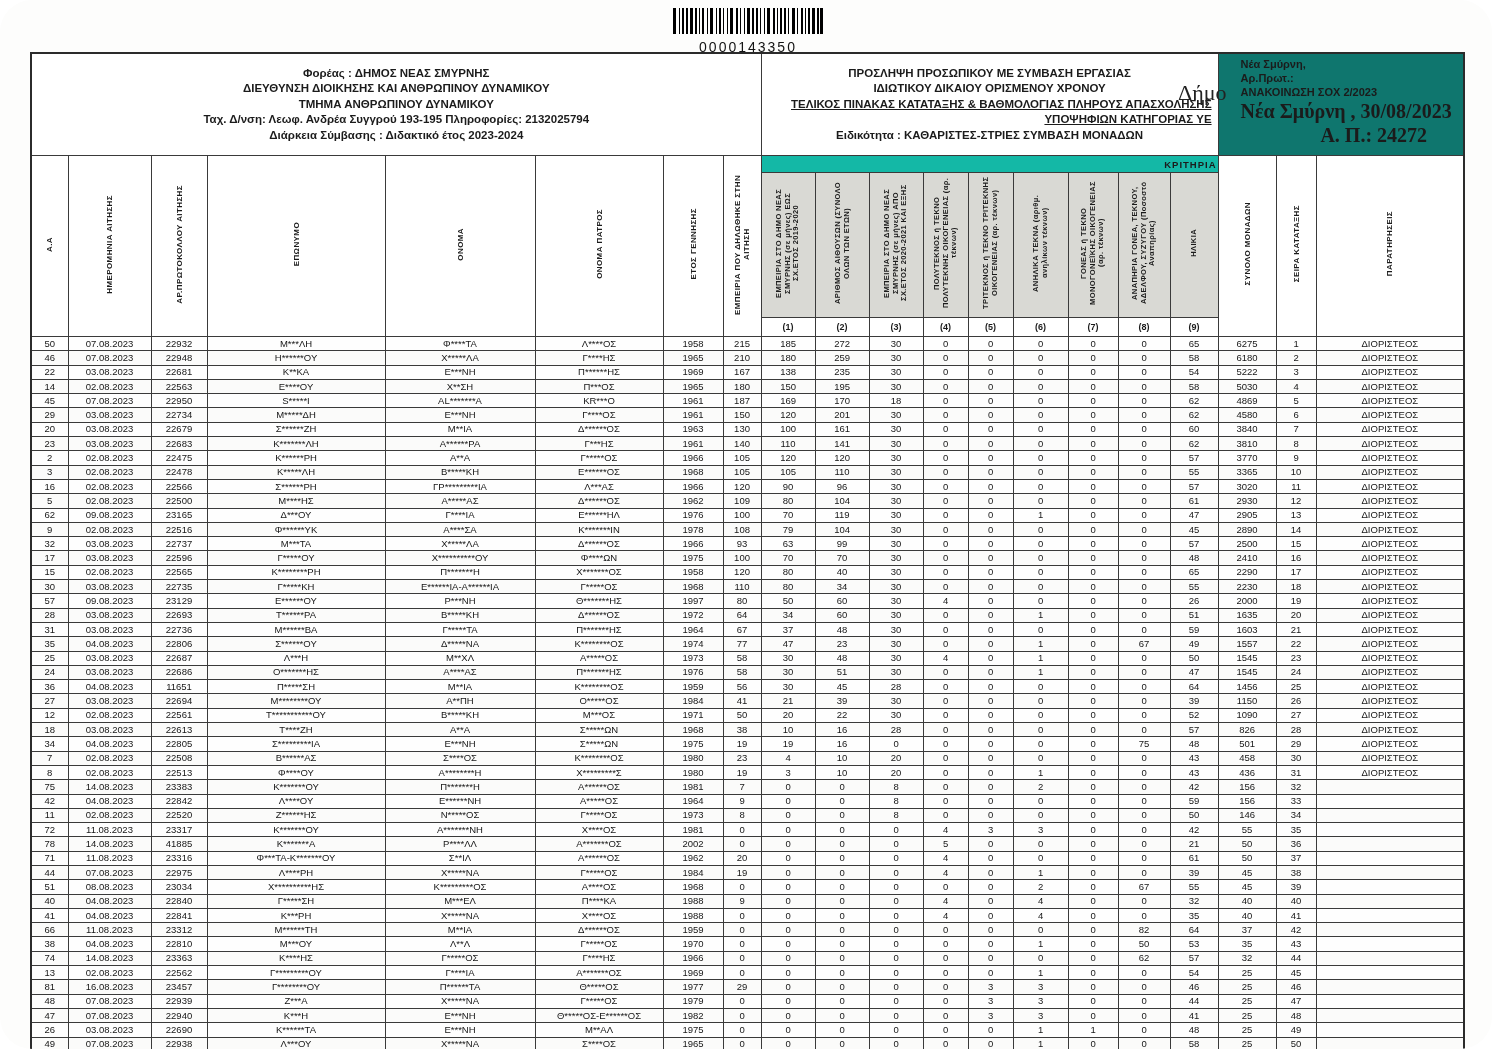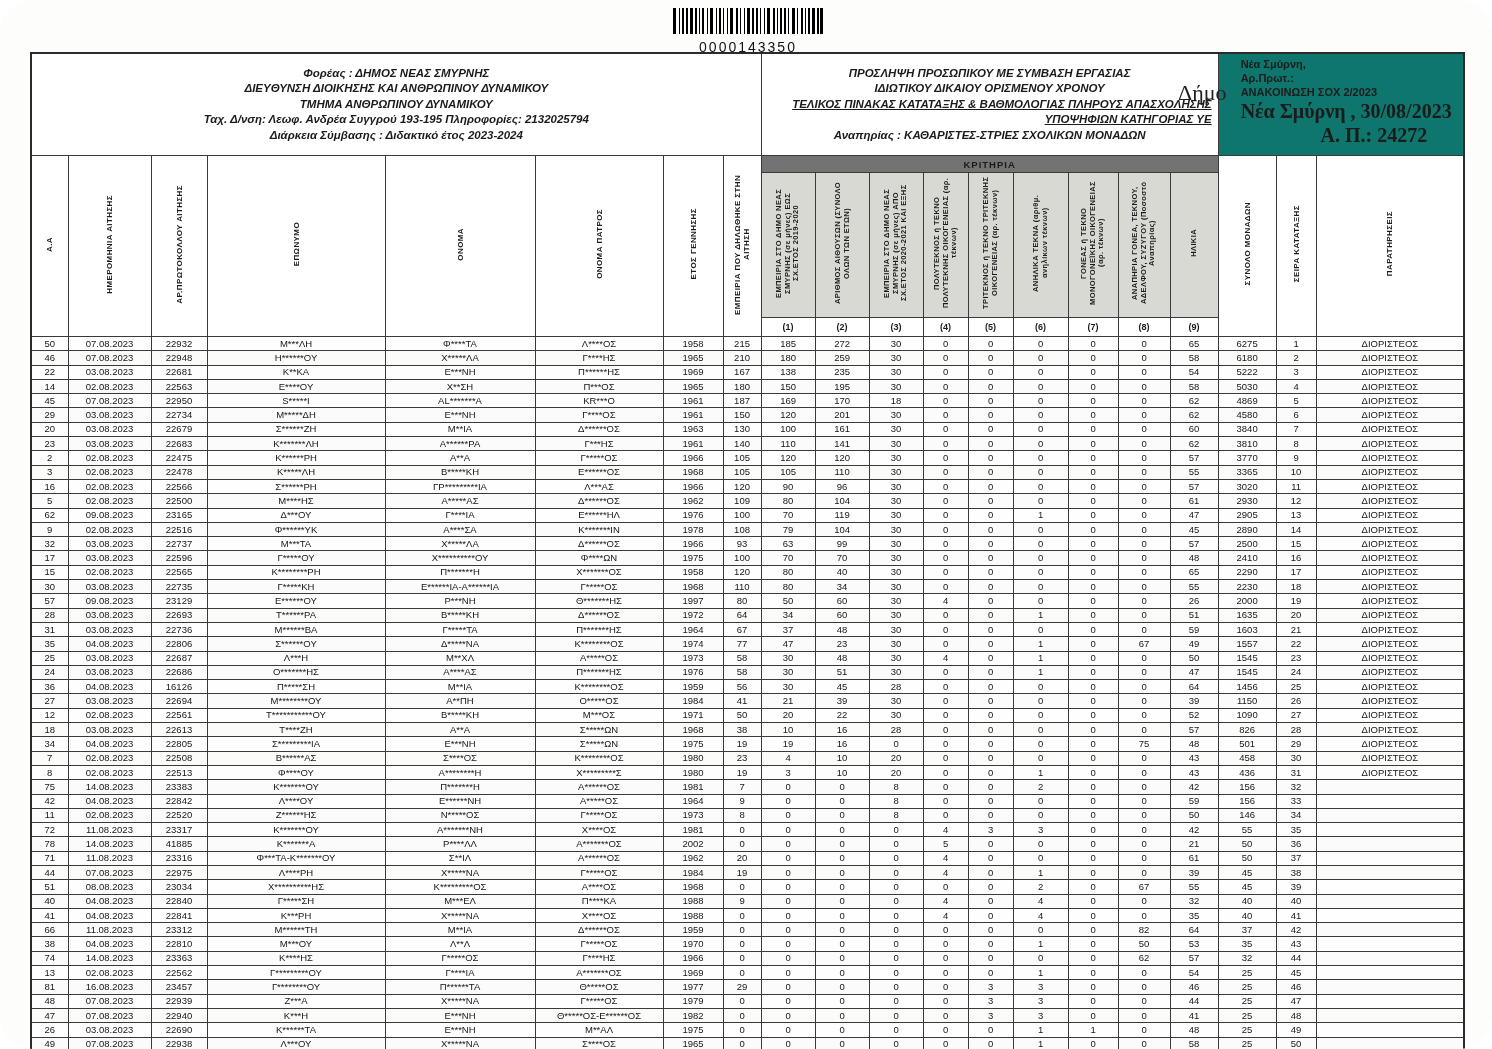--- a/index.html
+++ b/index.html
@@ -15,7 +15,7 @@
   .tbl{border:2px solid #2b2b2b;}
   
   .band{vertical-align:middle;padding:4px 6px;background:#fff;}
-  .band .ln{text-align:center;font-weight:bold;font-size:11.5px;line-height:15.5px;font-style:italic;}
+  .band .ln{text-align:center;font-weight:bold;font-size:11.5px;line-height:15.5px;}
   .band .ln.u{text-decoration:underline;text-align:right;}
   .stampcell{vertical-align:top;padding:3px 22px;background:#0f766e;}
   .stamp-small{font-weight:bold;font-size:11px;line-height:14px;text-align:left;}

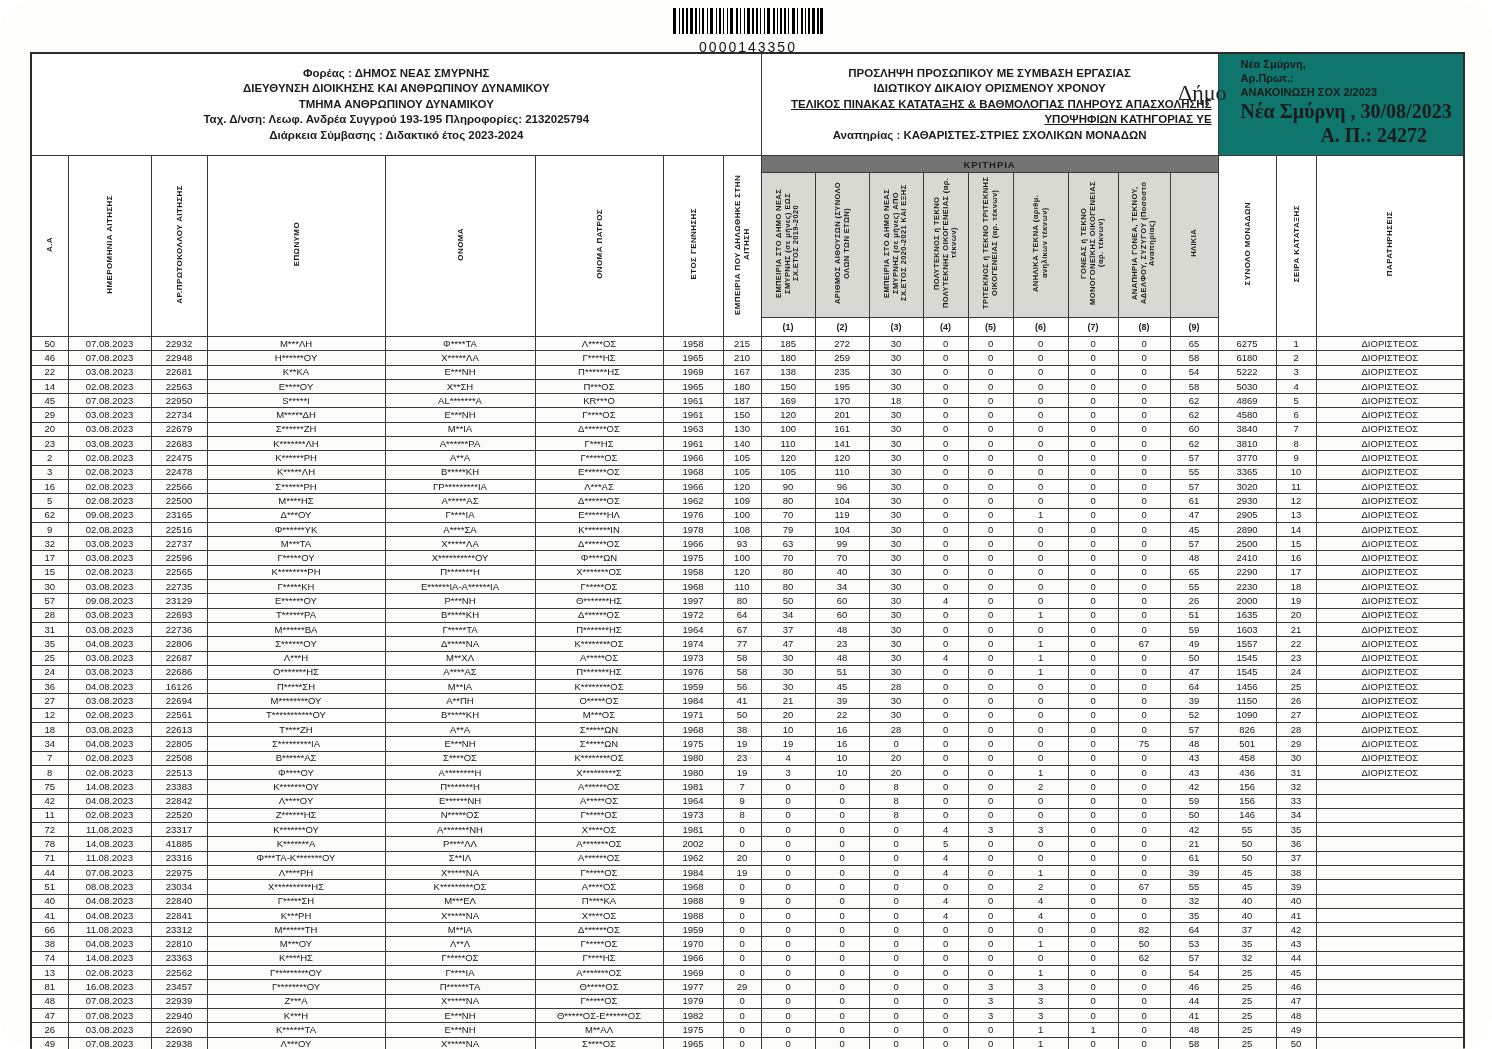--- a/index.html
+++ b/index.html
@@ -126,7 +126,7 @@
           <div class="ln">ΙΔΙΩΤΙΚΟΥ ΔΙΚΑΙΟΥ ΟΡΙΣΜΕΝΟΥ ΧΡΟΝΟΥ</div>
           <div class="ln u">ΤΕΛΙΚΟΣ ΠΙΝΑΚΑΣ ΚΑΤΑΤΑΞΗΣ &amp; ΒΑΘΜΟΛΟΓΙΑΣ ΠΛΗΡΟΥΣ ΑΠΑΣΧΟΛΗΣΗΣ</div>
           <div class="ln u">ΥΠΟΨΗΦΙΩΝ ΚΑΤΗΓΟΡΙΑΣ ΥΕ</div>
-          <div class="ln">Αναπηρίας :  ΚΑΘΑΡΙΣΤΕΣ-ΣΤΡΙΕΣ ΣΧΟΛΙΚΩΝ ΜΟΝΑΔΩΝ</div>
+          <div class="ln">Ειδικότητα :  ΚΑΘΑΡΙΣΤΕΣ-ΣΤΡΙΕΣ ΣΥΜΒΑΣΗ ΜΟΝΑΔΩΝ</div>
         </th>
         <th class="stampcell" colspan="3">
           <div class="stamp-small">Νέα Σμύρνη,</div>

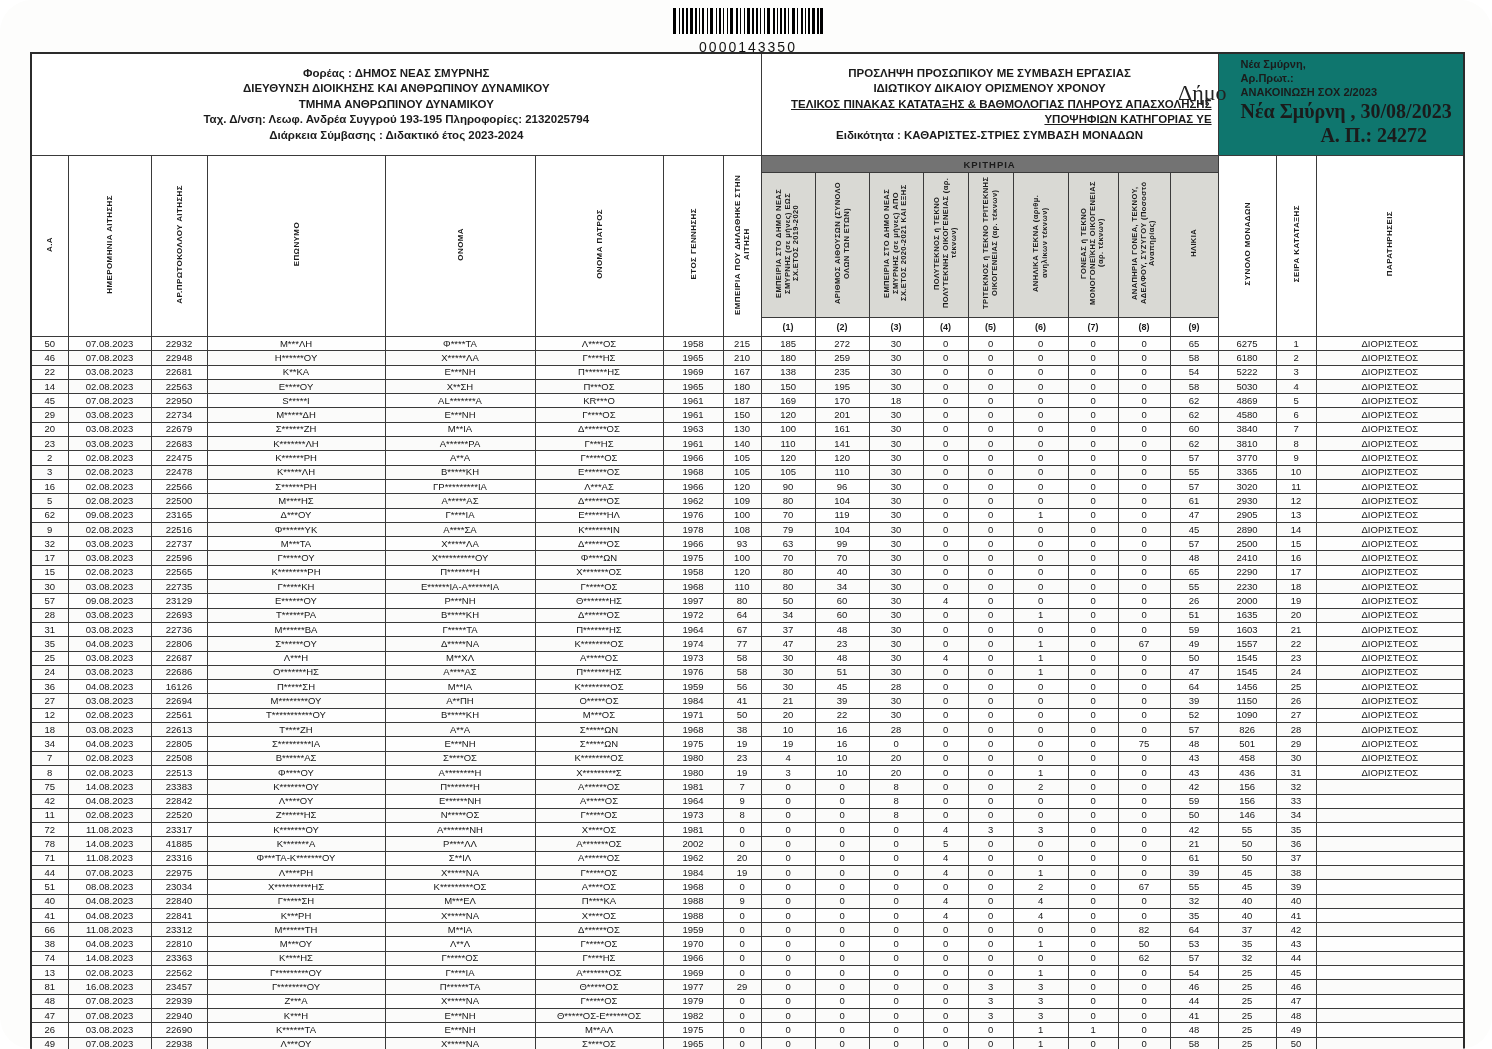--- a/index.html
+++ b/index.html
@@ -30,8 +30,8 @@
   th.rot{height:175px;text-align:center;vertical-align:middle;background:#fff;padding:2px 0;}
   th.crit{background:#d9d9d4;text-align:center;vertical-align:middle;padding:2px 0;}
   th.crit .vert{font-size:7.5px;font-weight:bold;max-height:136px;line-height:8.5px;}
-  th.crit-banner{background:#737373;font-size:9.5px;font-weight:bold;height:14px;
-                 text-align:center;letter-spacing:1px;}
+  th.crit-banner{background:#14b8a6;font-size:9.5px;font-weight:bold;height:14px;
+                 text-align:right;letter-spacing:1px;}
   th.num{height:16px;font-size:9px;font-weight:bold;text-align:center;background:#fff;}
   
   .tbl tbody td{height:13.3px;font-size:9.5px;line-height:10px;text-align:center;

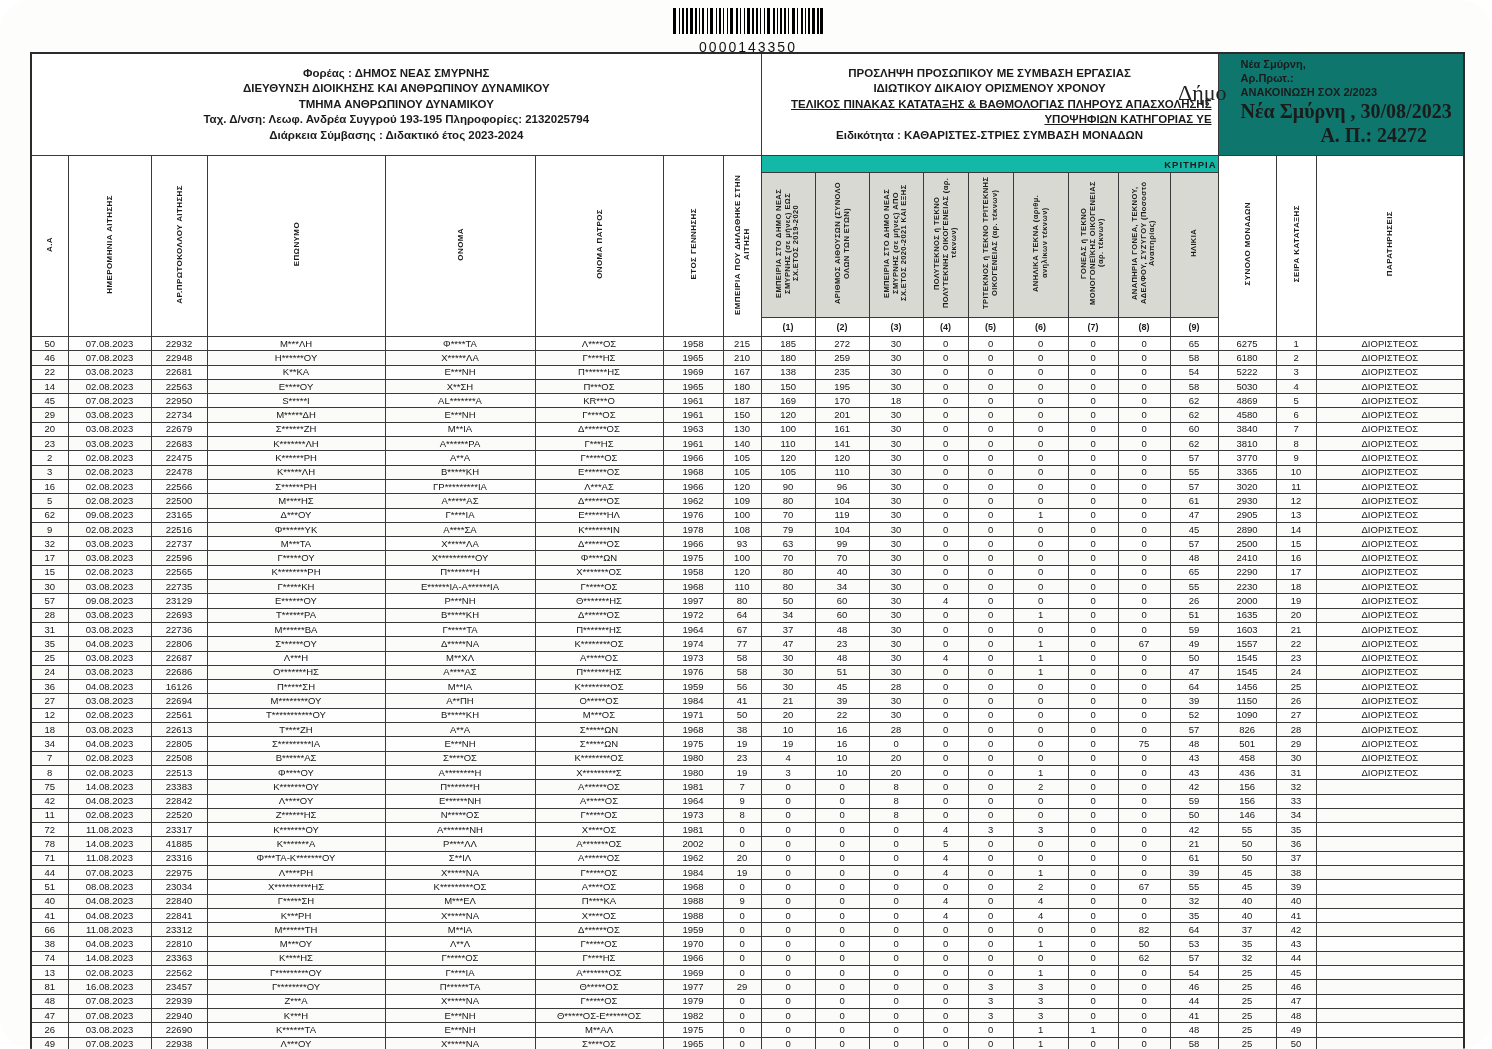--- a/index.html
+++ b/index.html
@@ -705,7 +705,7 @@
         <tr>
           <td>36</td>
           <td>04.08.2023</td>
-          <td>16126</td>
+          <td>11651</td>
           <td>Π*****ΣΗ</td>
           <td>Μ**ΙΑ</td>
           <td>Κ********ΟΣ</td>

